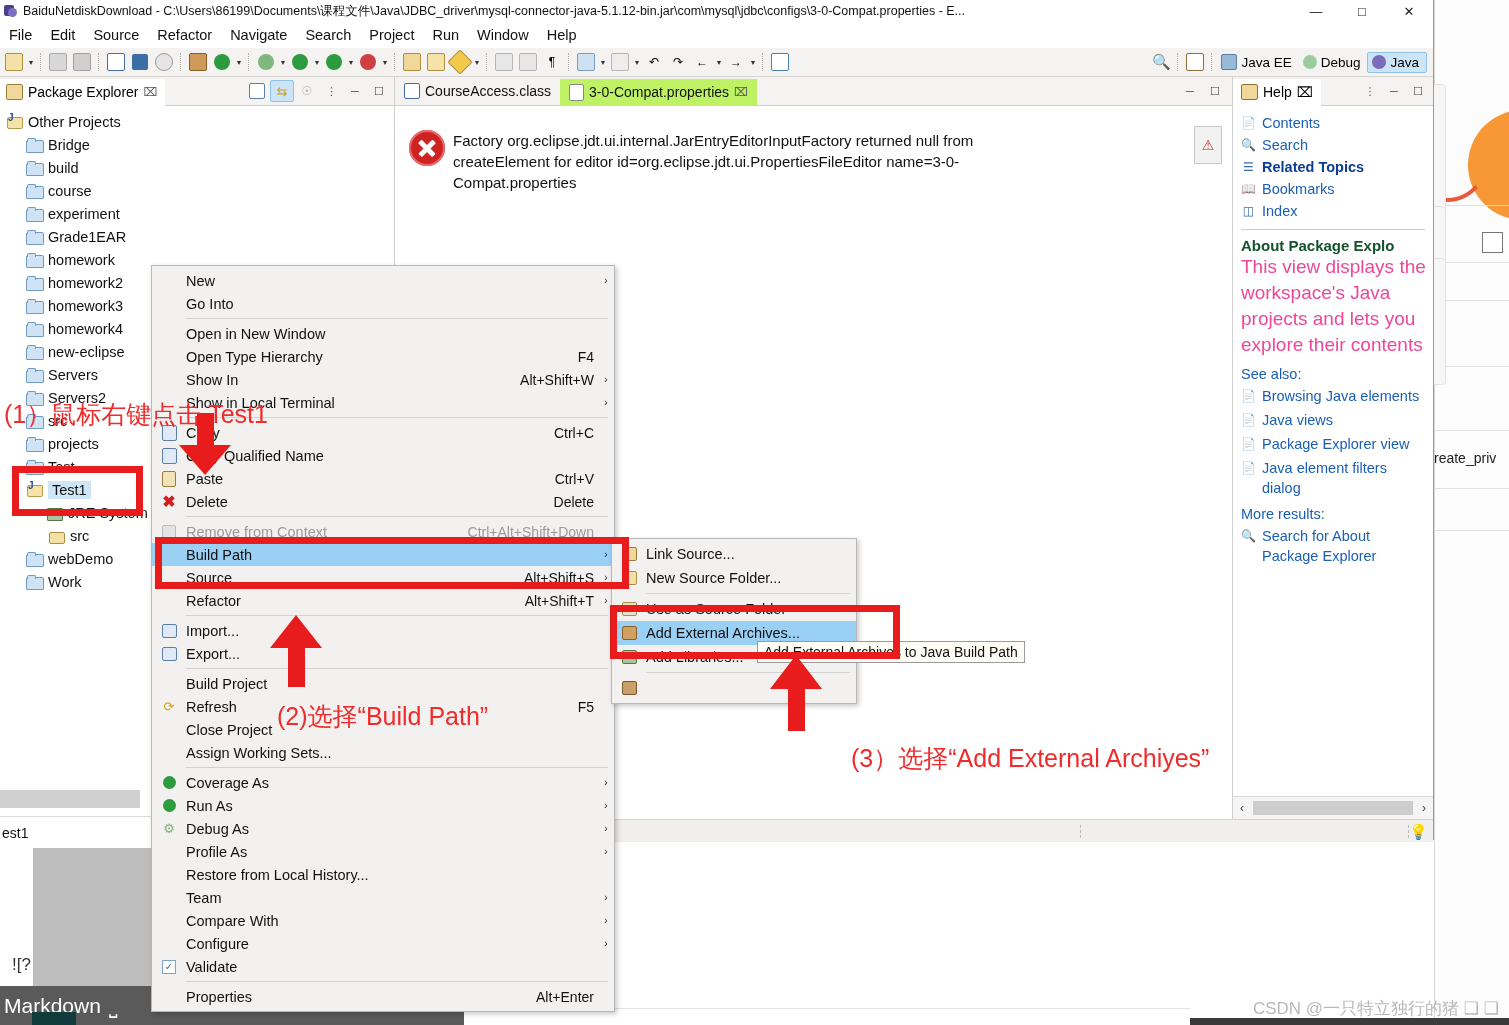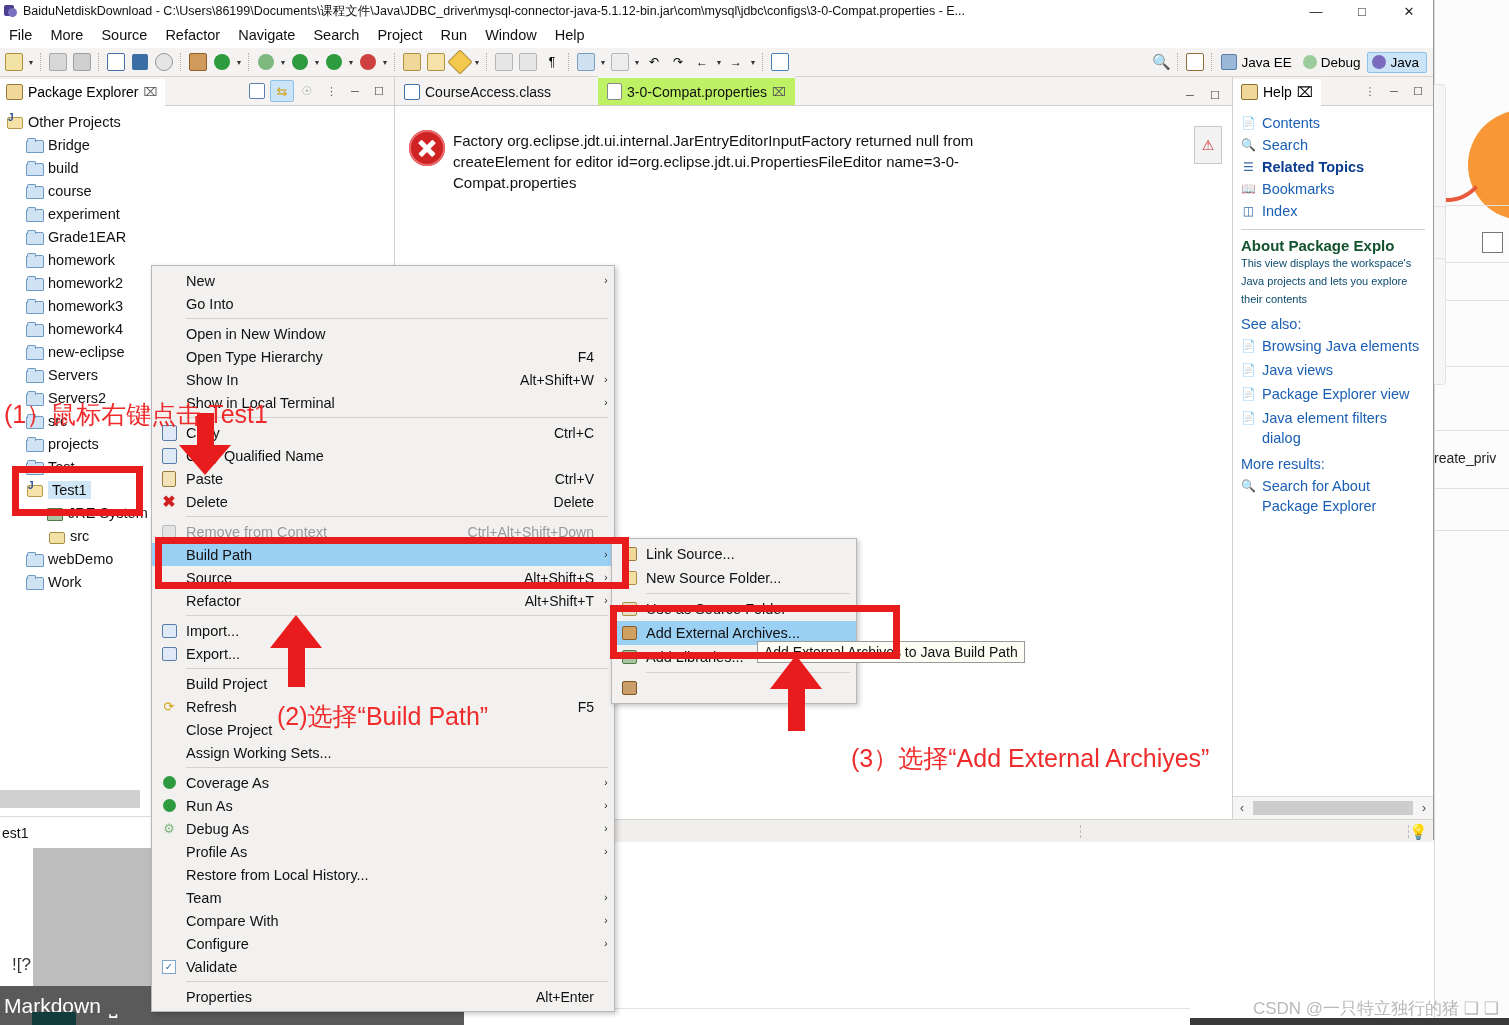--- a/index.html
+++ b/index.html
@@ -207,7 +207,7 @@
 
   <div id="menubar">
     <div class="menuitem">File</div>
-    <div class="menuitem">More</div>
+    <div class="menuitem">Edit</div>
     <div class="menuitem">Source</div>
     <div class="menuitem">Refactor</div>
     <div class="menuitem">Navigate</div>

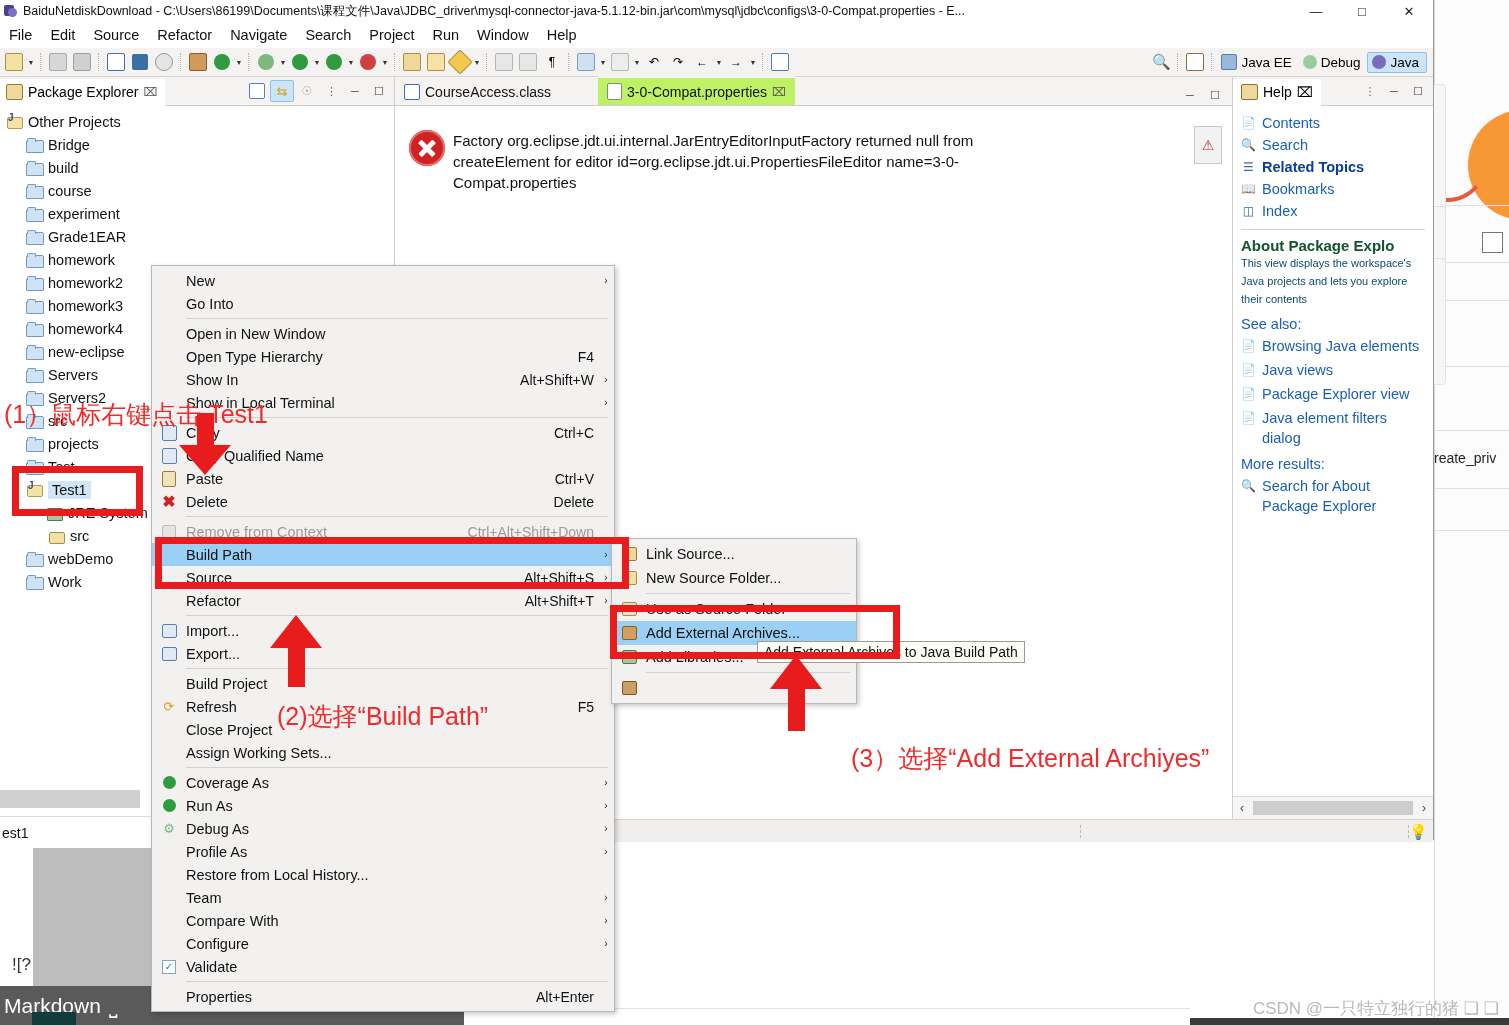--- a/index.html
+++ b/index.html
@@ -73,7 +73,7 @@
 
   
   #editor-col{flex:1;display:flex;flex-direction:column;background:#fff;}
-  #editor-tabrow{height:28px;display:flex;align-items:flex-end;background:#f4f3f1;border-bottom:1px solid #d0cec9;gap:38px;}
+  #editor-tabrow{height:28px;display:flex;align-items:center;background:#f4f3f1;border-bottom:1px solid #d0cec9;}
   .etab{display:flex;align-items:center;gap:5px;height:27px;padding:0 9px;font-size:14px;color:#111;}
   .etab.active{background:#bef264;border-top:2px solid #f4f3f1;}
   .etab .x{font-size:12px;color:#555;}

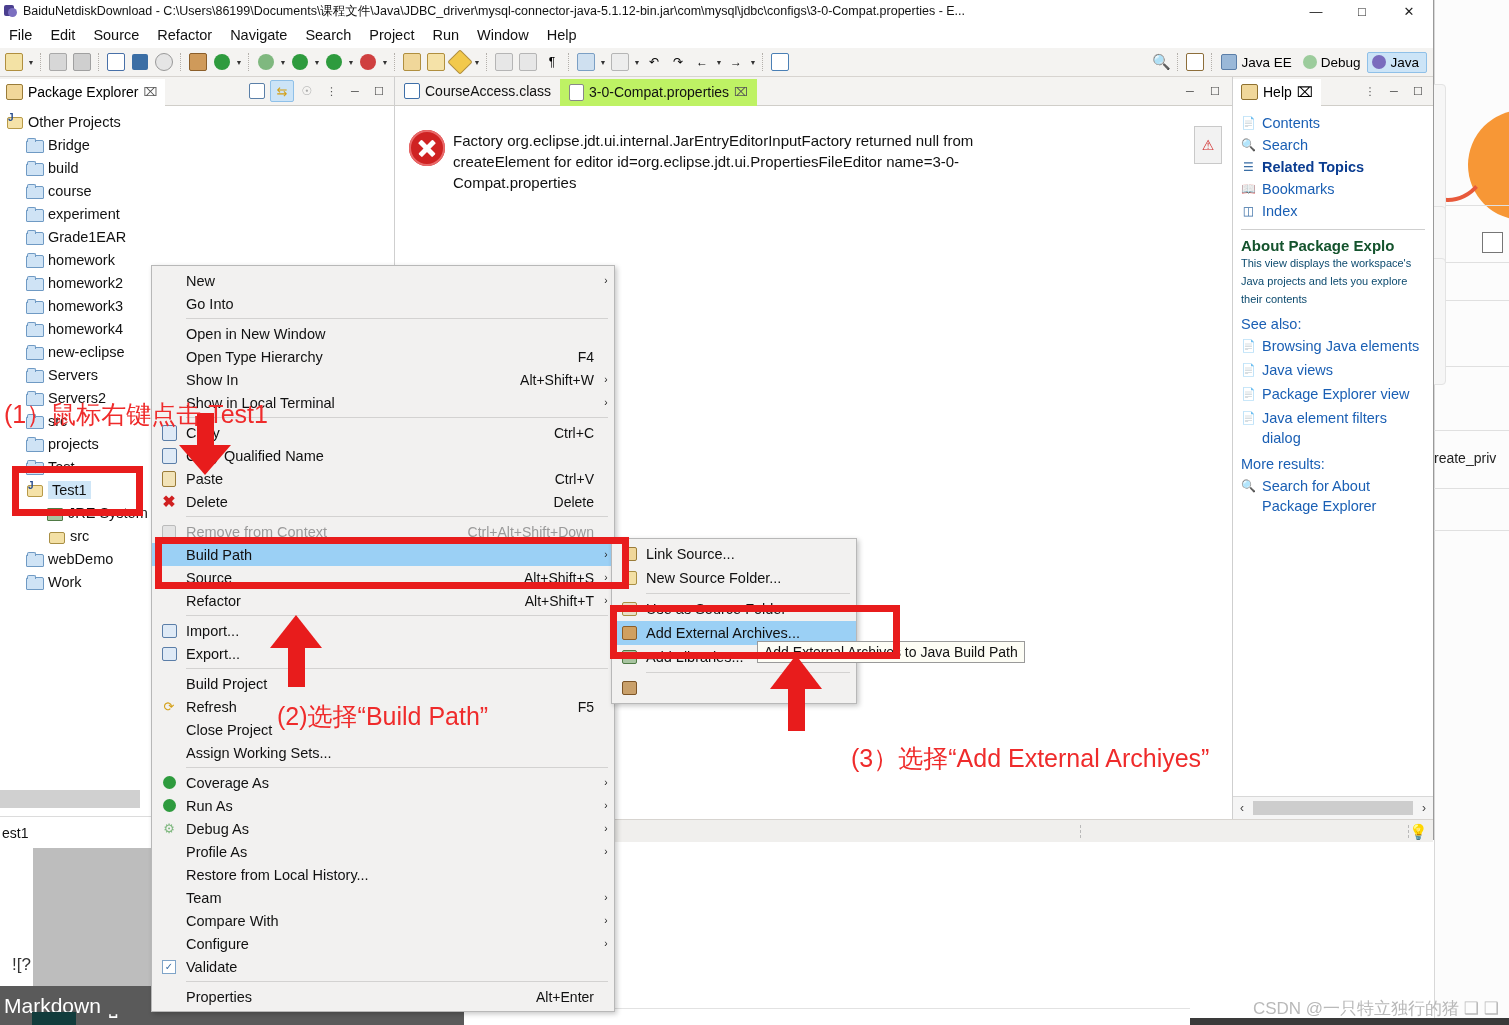--- a/index.html
+++ b/index.html
@@ -98,7 +98,7 @@
   .hbold{font-weight:bold;color:#0b3d91;}
   #help-sep{border-top:1px solid #cfcfcf;margin:7px 2px 7px 0;}
   .htitle{font-weight:bold;font-size:15px;color:#14532d;white-space:nowrap;}
-  .hpara{font-size:11px;line-height:18px;color:#0c4a6e;}
+  .hpara{font-size:19px;line-height:26px;color:#ec4899;}
   .hsub{color:#1a5fb4;font-size:14.5px;margin-top:8px;}
   #help-scroll{height:22px;border-top:1px solid #d8d8d8;display:flex;align-items:center;background:#f5f5f5;}
   #help-scroll .ar{width:18px;text-align:center;font-size:12px;color:#444;}

